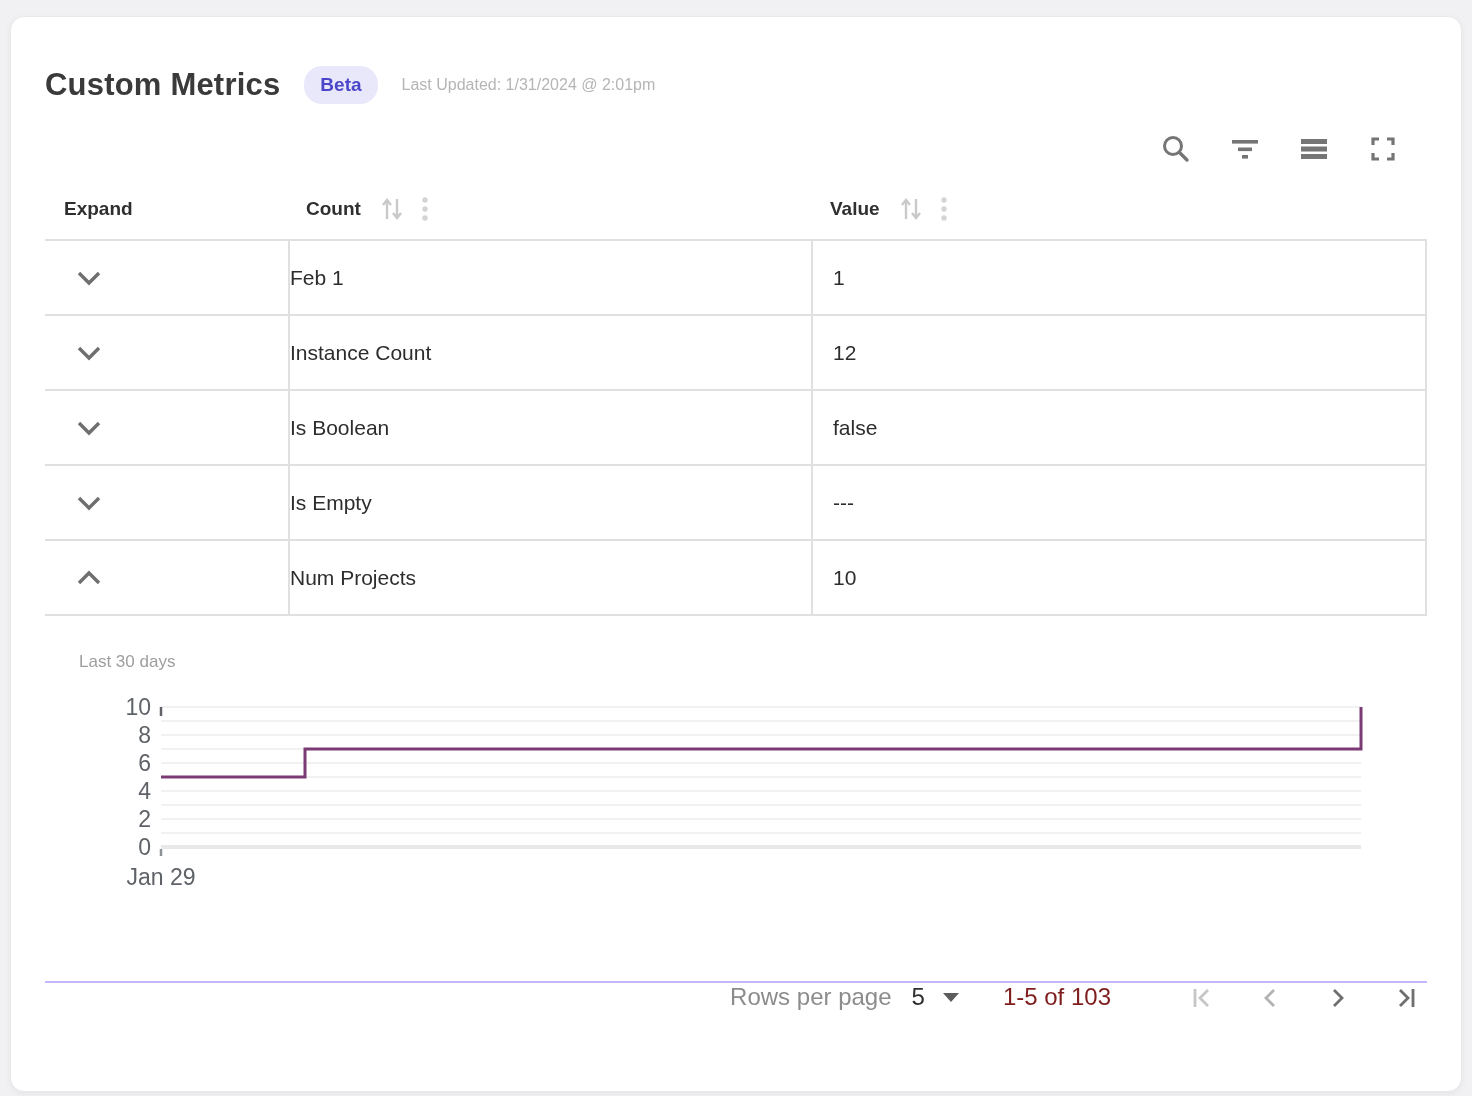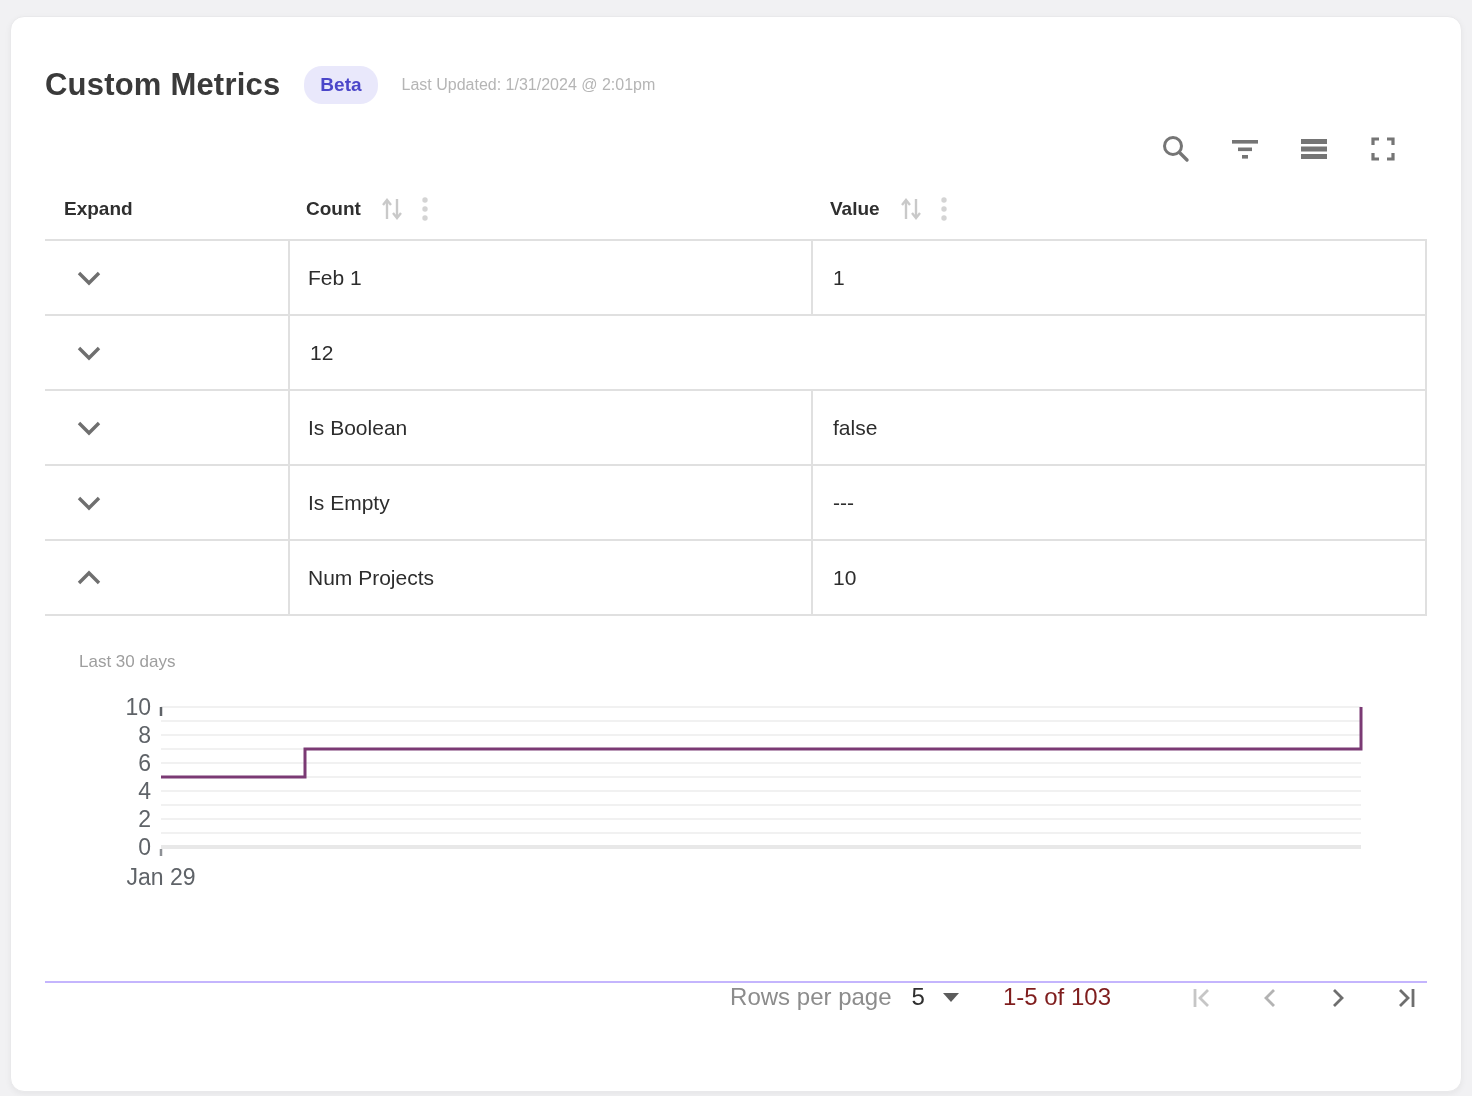--- a/index.html
+++ b/index.html
@@ -54,7 +54,7 @@
   }
   .cell { font-size: 21px; color: #2d2d2d; height: 100%; display: flex; align-items: center; }
   .cell.expand { padding-left: 31px; }
-  .cell.name { padding-left: 18px; border-left: 2px solid #e0e0e0; }
+  .cell.name { border-left: 2px solid #e0e0e0; }
   .cell.value { padding-left: 20px; border-left: 2px solid #e0e0e0; }
   .chev-btn { display: inline-flex; cursor: pointer; }
   

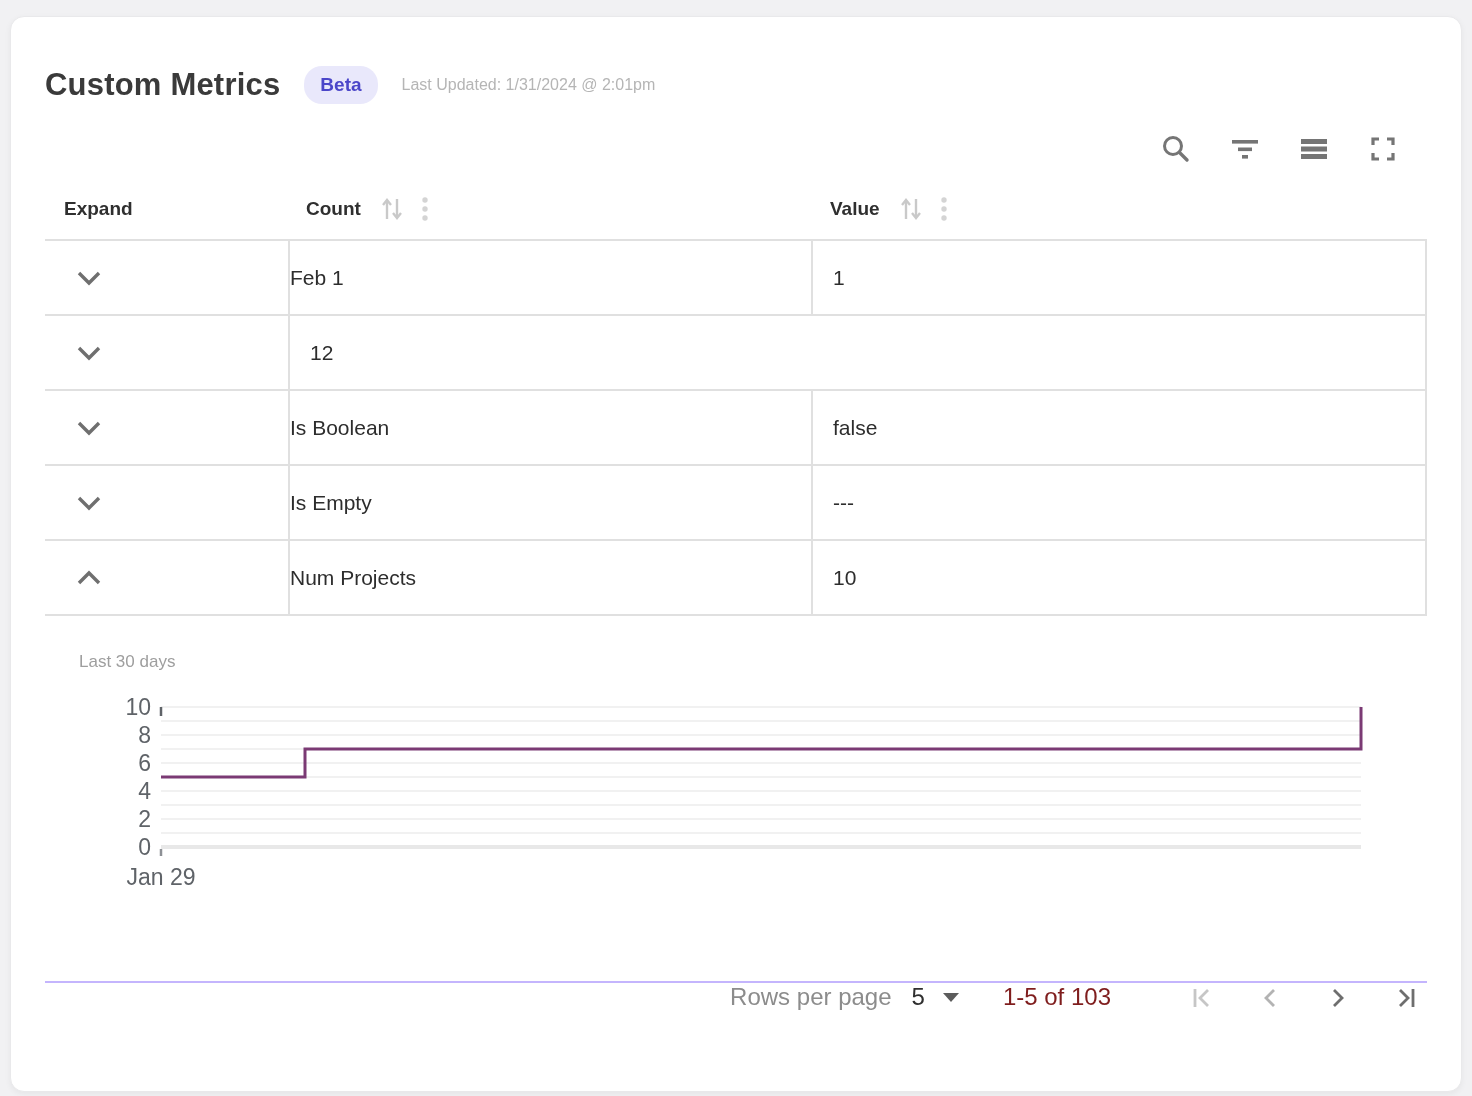--- a/index.html
+++ b/index.html
@@ -189,6 +189,7 @@
             </svg>
         </span>
       </div>
+      <div class="cell name">Instance Count</div>
       <div class="cell value">12</div>
     </div>
 

